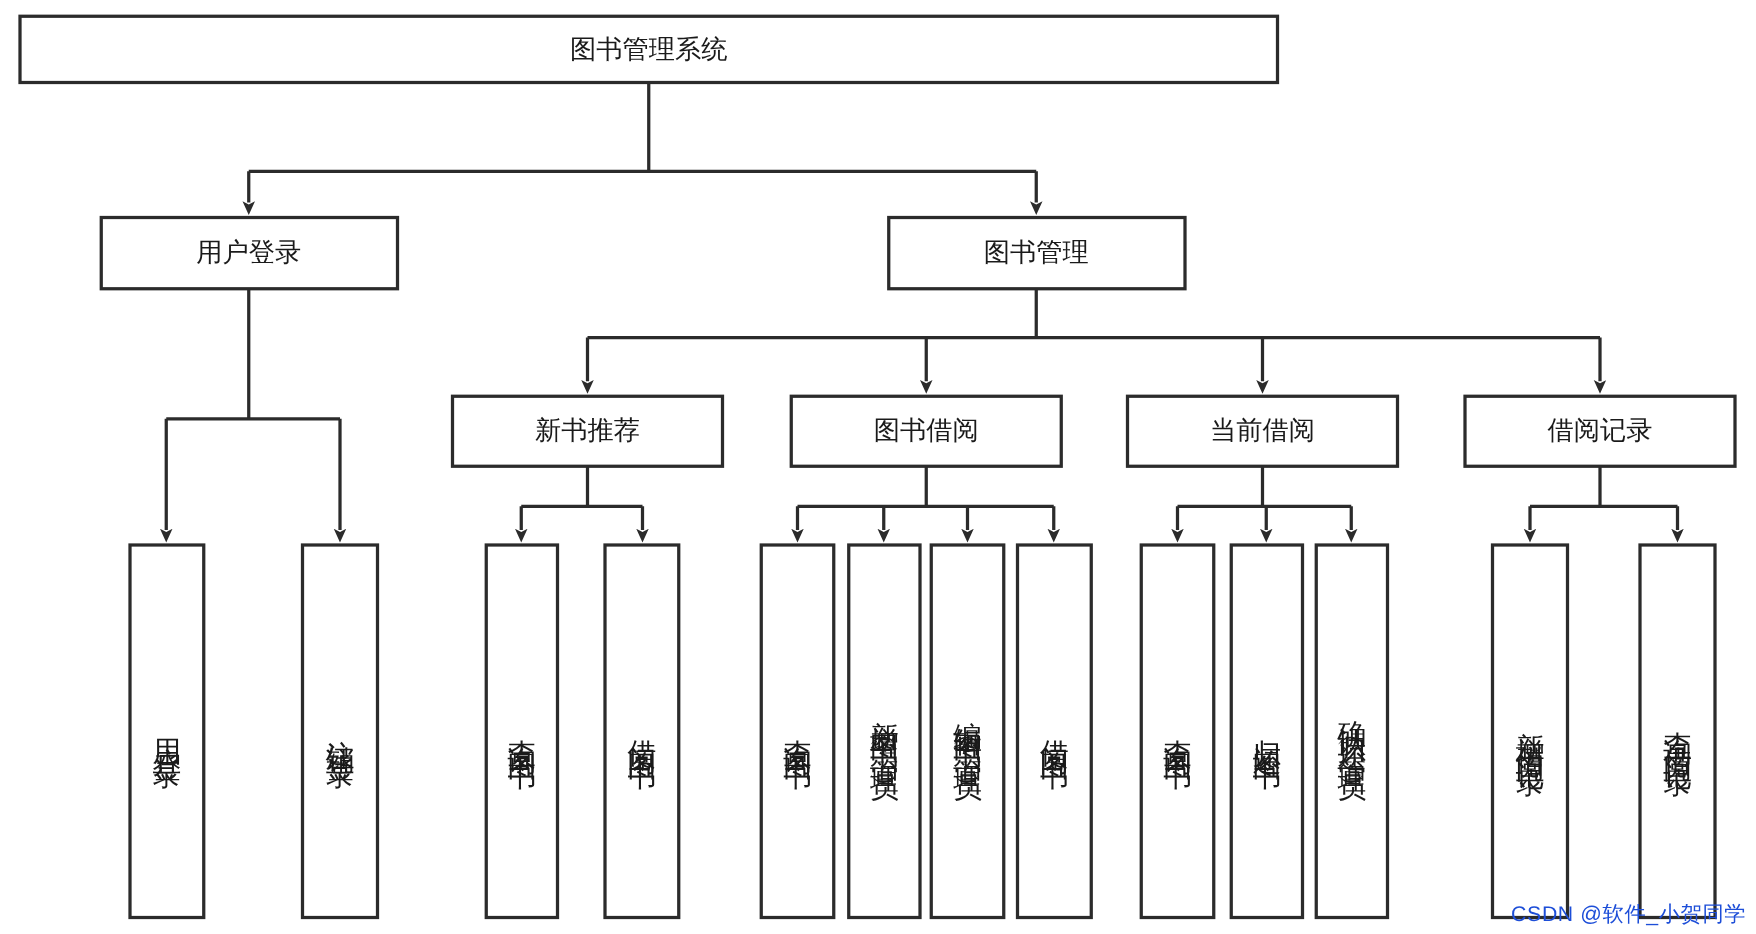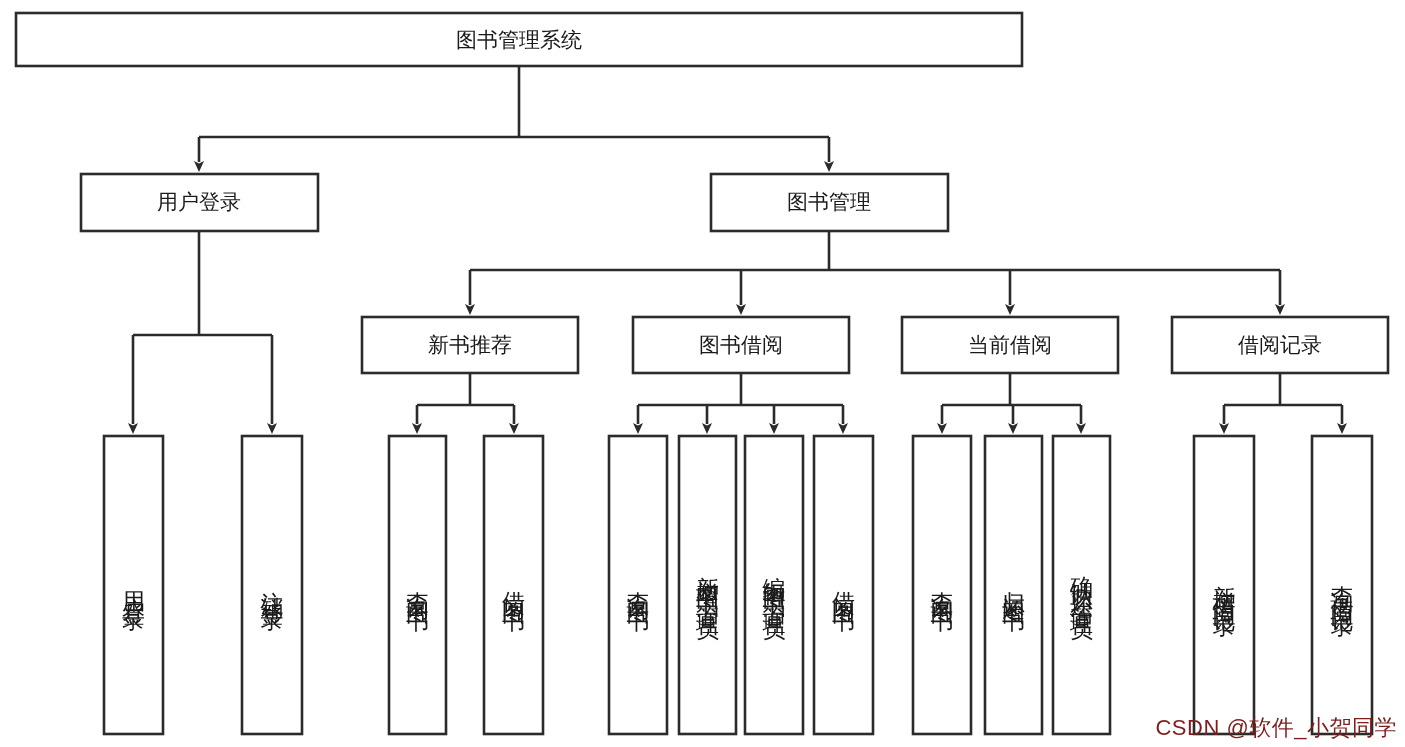--- a/index.html
+++ b/index.html
@@ -51,8 +51,8 @@
     right: 8px;
     bottom: 4px;
     font-family: "Liberation Sans", "DejaVu Sans", sans-serif;
-    font-size: 22px;
-    color: #7f1d1d;
+    font-size: 17px;
+    color: #1d4ed8;
     letter-spacing: 0.5px;
     white-space: nowrap;
     pointer-events: none;

